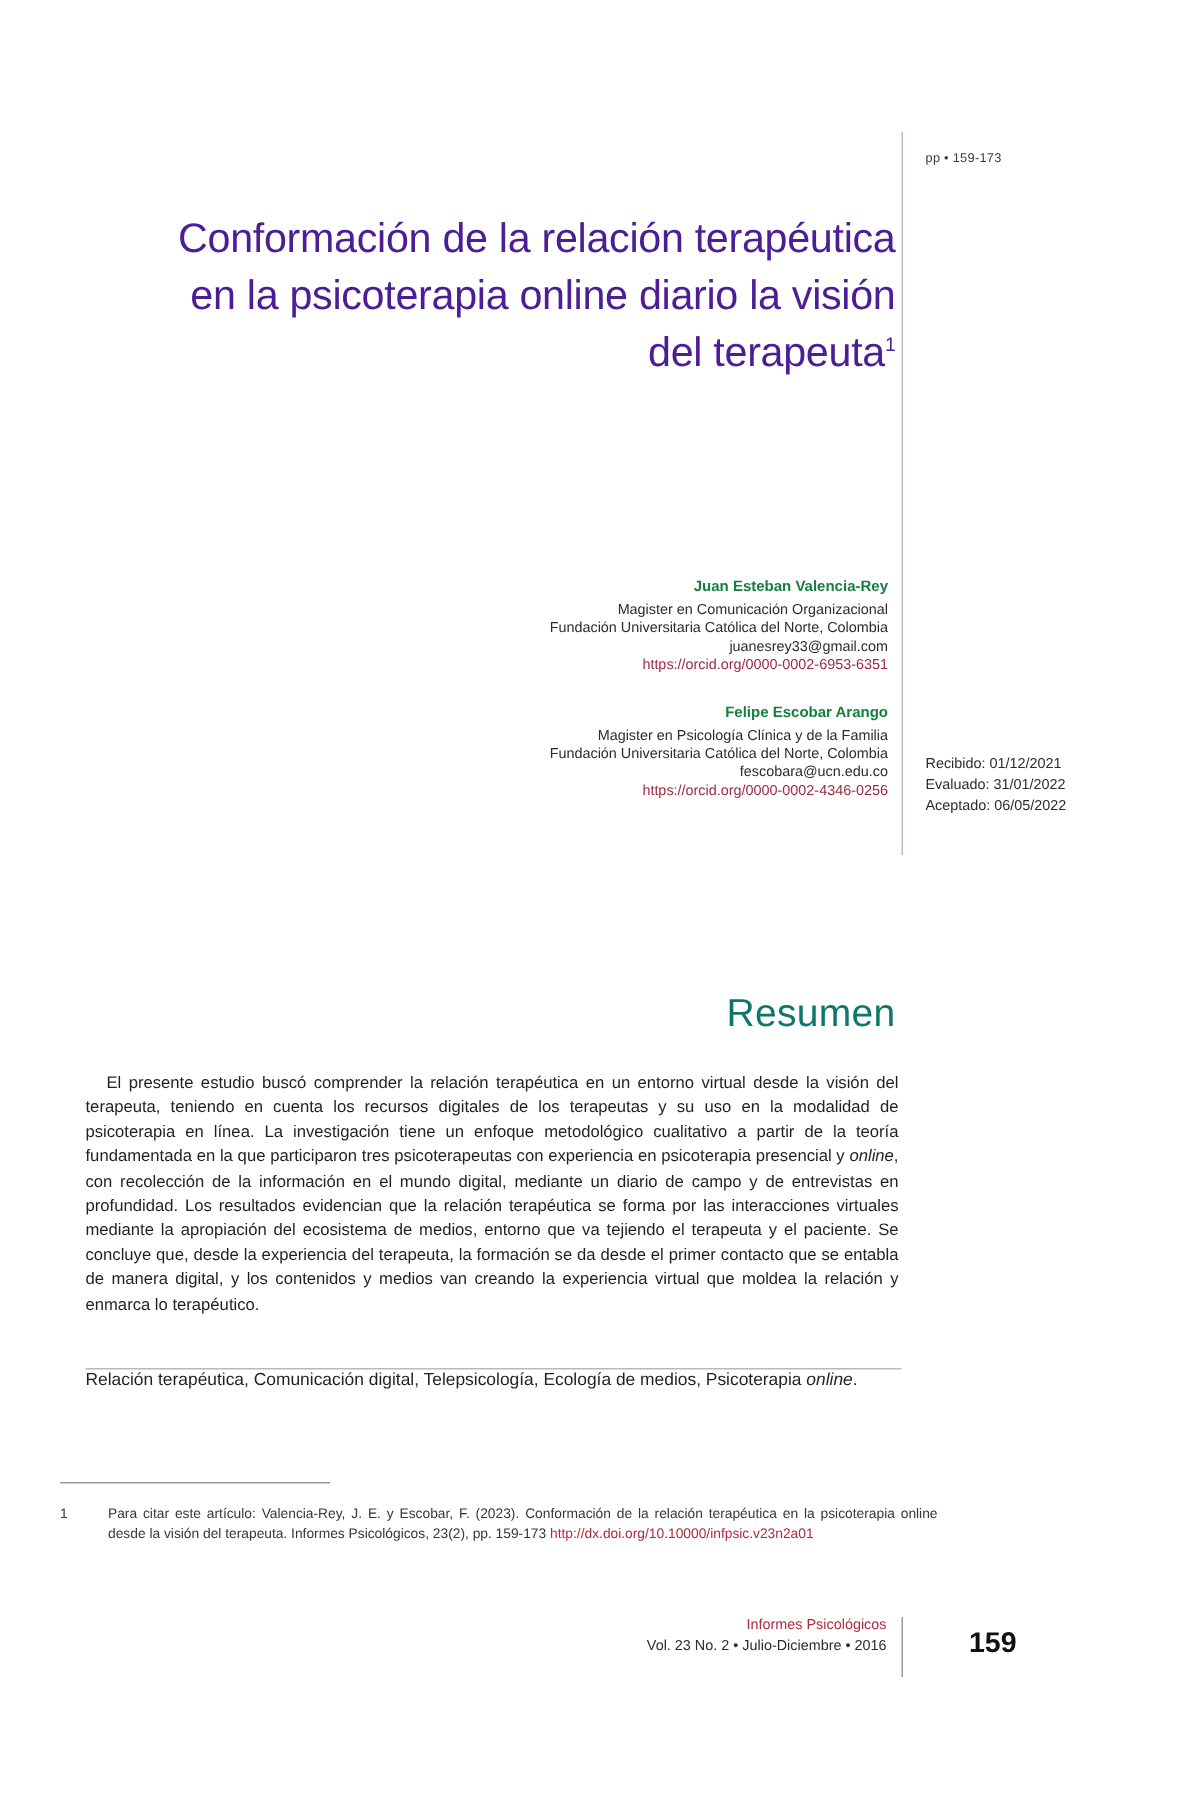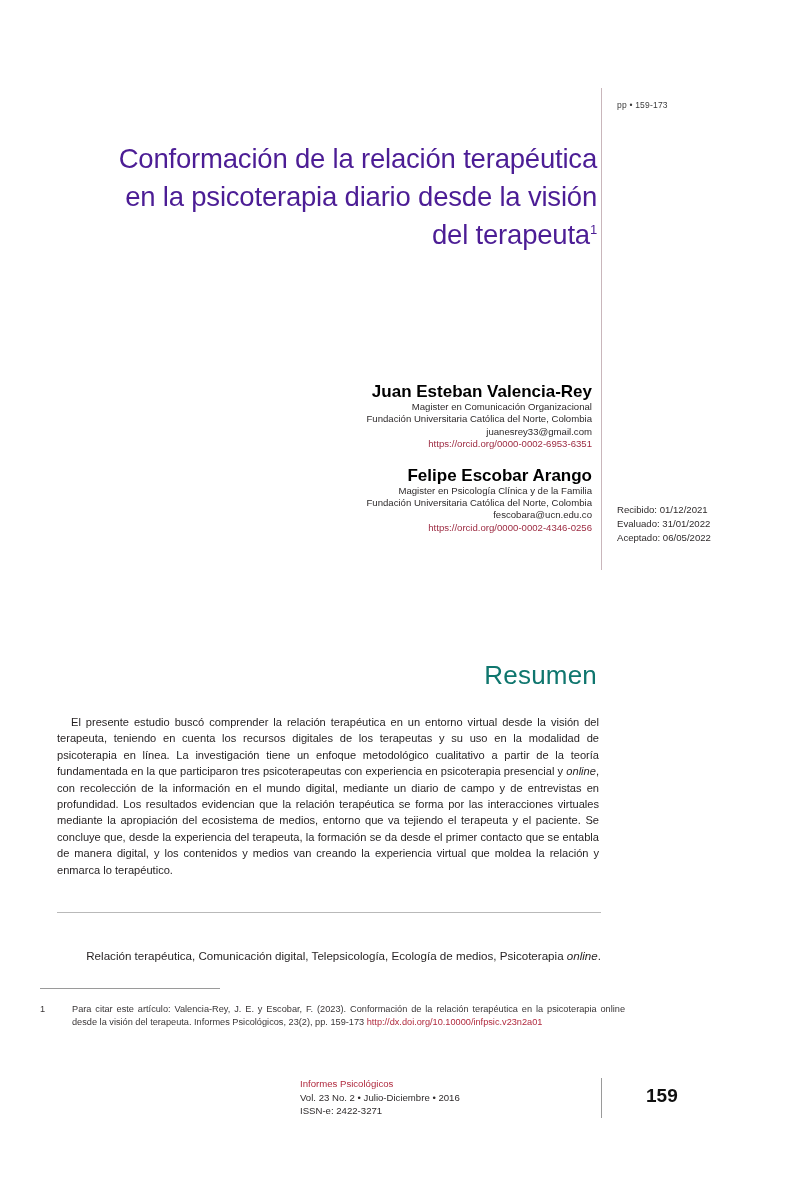--- a/index.html
+++ b/index.html
@@ -237,7 +237,7 @@
 
   <div class="title">
     <span>Conformación de la relación terapéutica</span><br>
-    <span>en la psicoterapia diario desde la visión</span><br>
+    <span>en la psicoterapia online diario la visión</span><br>
     <span>del terapeuta</span><sup>1</sup>
   </div>
 

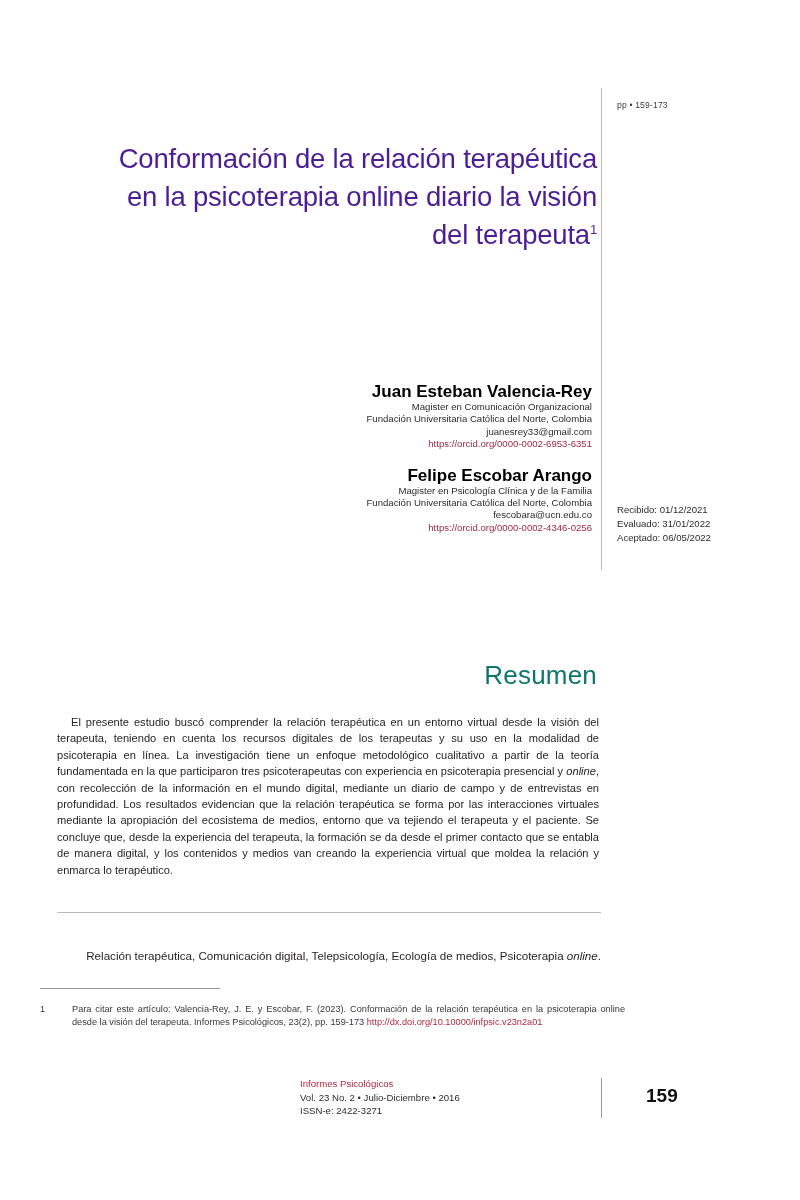--- a/index.html
+++ b/index.html
@@ -74,9 +74,9 @@
   .author-block { margin-bottom: 16px; }
   .author-block:last-child { margin-bottom: 0; }
   .author-name {
-    font-size: 17px;
+    font-size: 10px;
     font-weight: bold;
-    color: #000000;
+    color: #15803d;
     line-height: 17px;
     margin-bottom: 1px;
   }

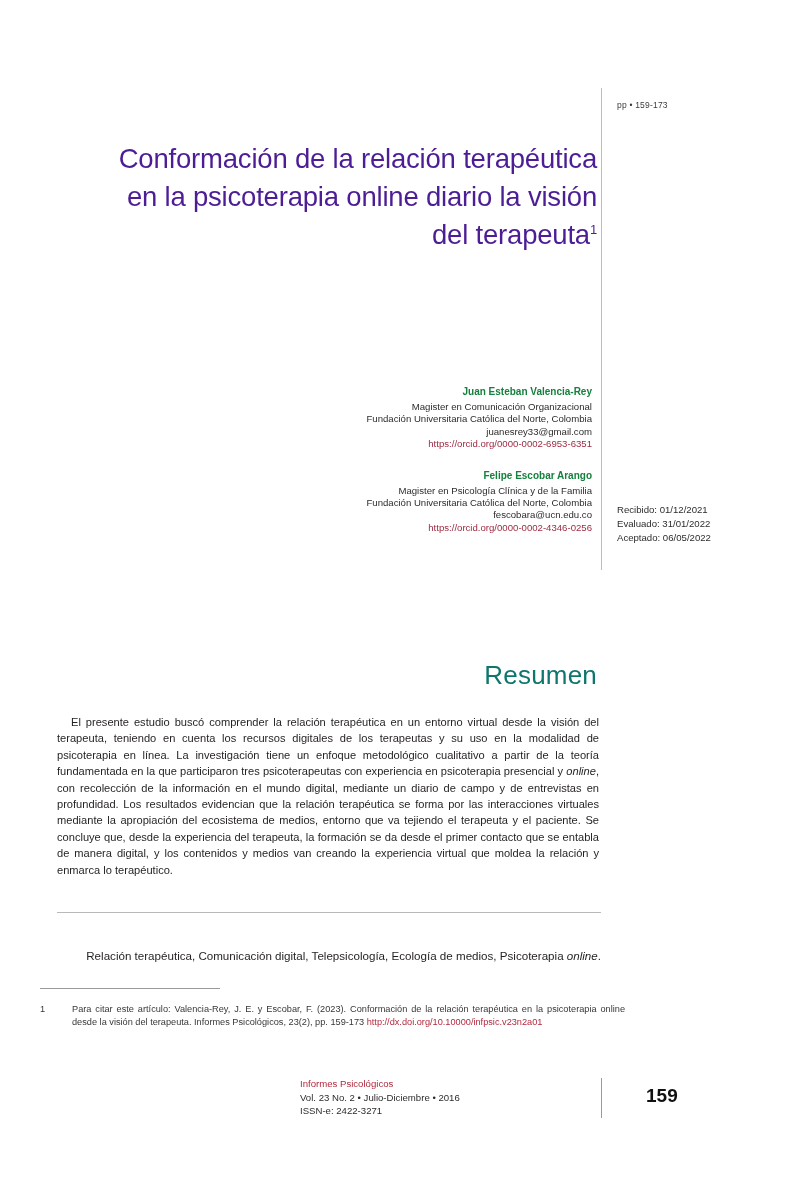--- a/index.html
+++ b/index.html
@@ -153,9 +153,8 @@
   .kw-list {
     position: absolute;
     left: 57px;
-    top: 948px;
+    top: 912px;
     width: 544px;
-    text-align: right;
     font-size: 11.6px;
     line-height: 16.5px;
     color: #231f20;

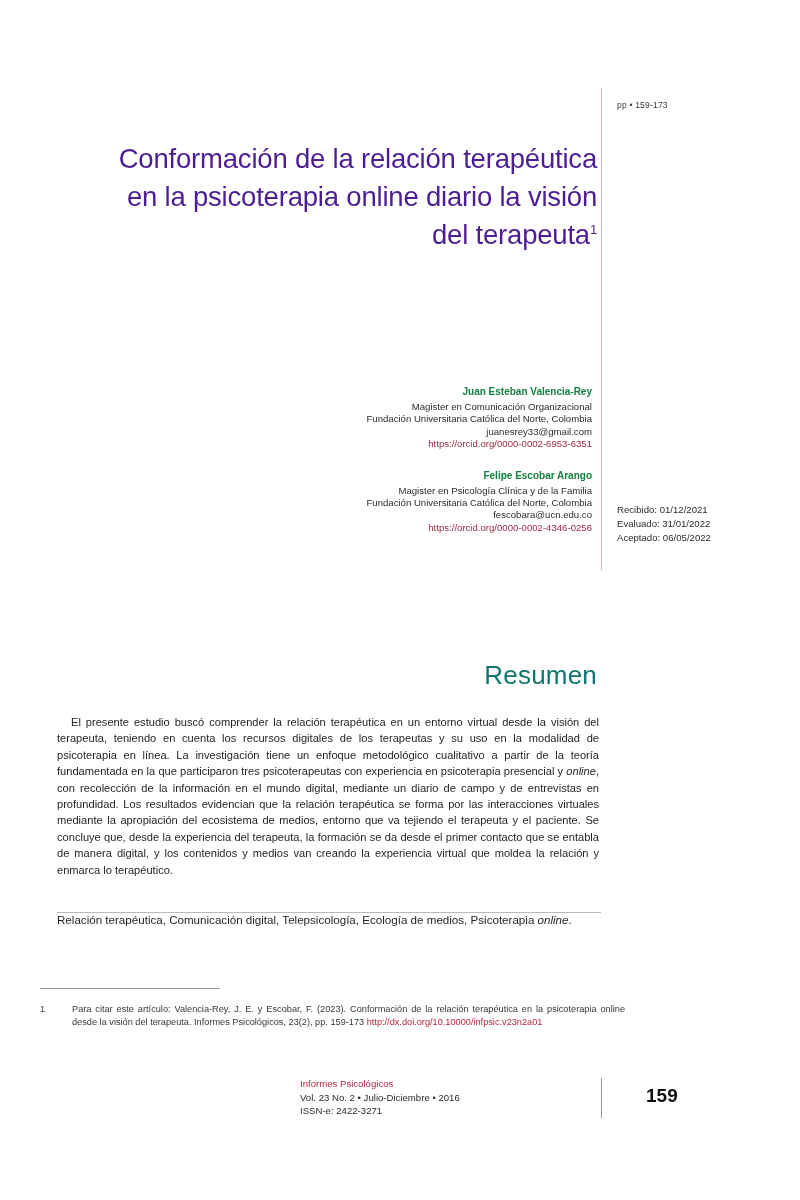--- a/index.html
+++ b/index.html
@@ -209,6 +209,7 @@
     left: 300px;
     top: 1077px;
     width: 291px;
+    text-align: right;
     font-size: 9.6px;
     line-height: 13.6px;
     color: #2f2b2c;

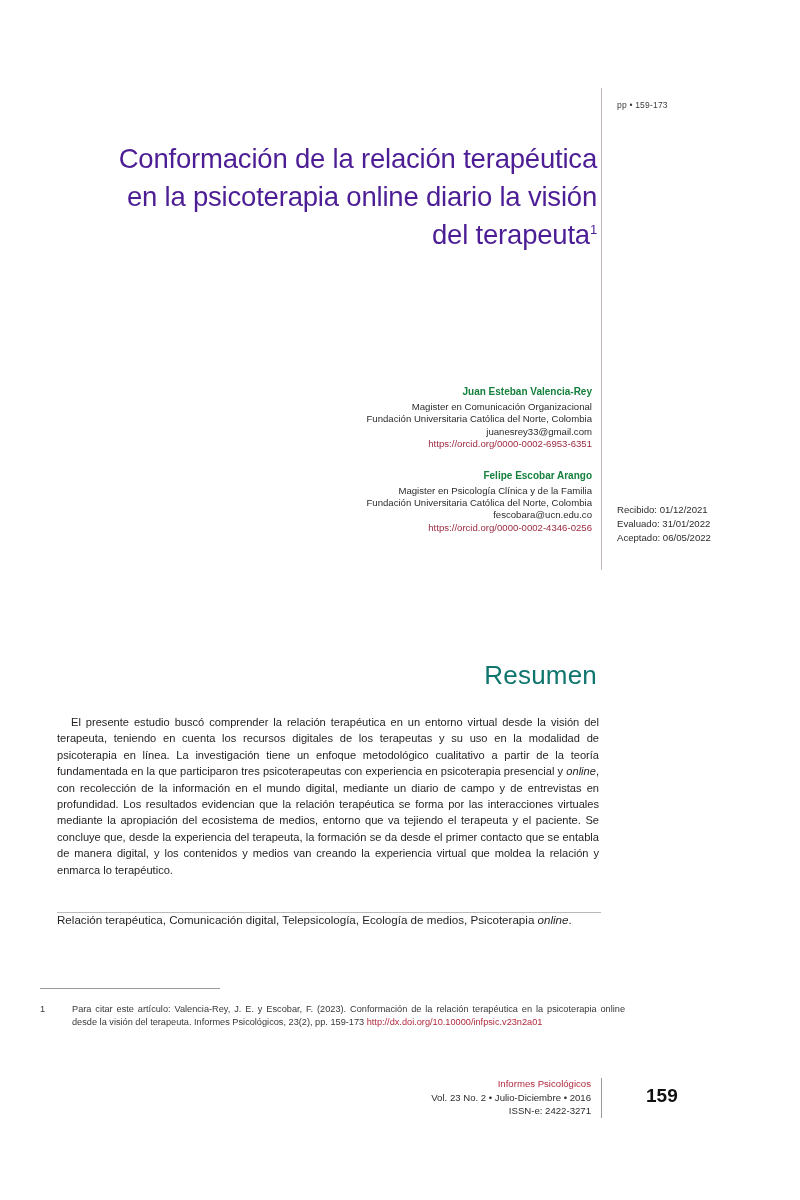--- a/index.html
+++ b/index.html
@@ -288,7 +288,6 @@
   <div class="footer">
     <div class="journal">Informes Psicológicos</div>
     <div>Vol. 23 No. 2 • Julio-Diciembre • 2016</div>
-    <div>ISSN-e: 2422-3271</div>
   </div>
 
   <div class="folio">159</div>

